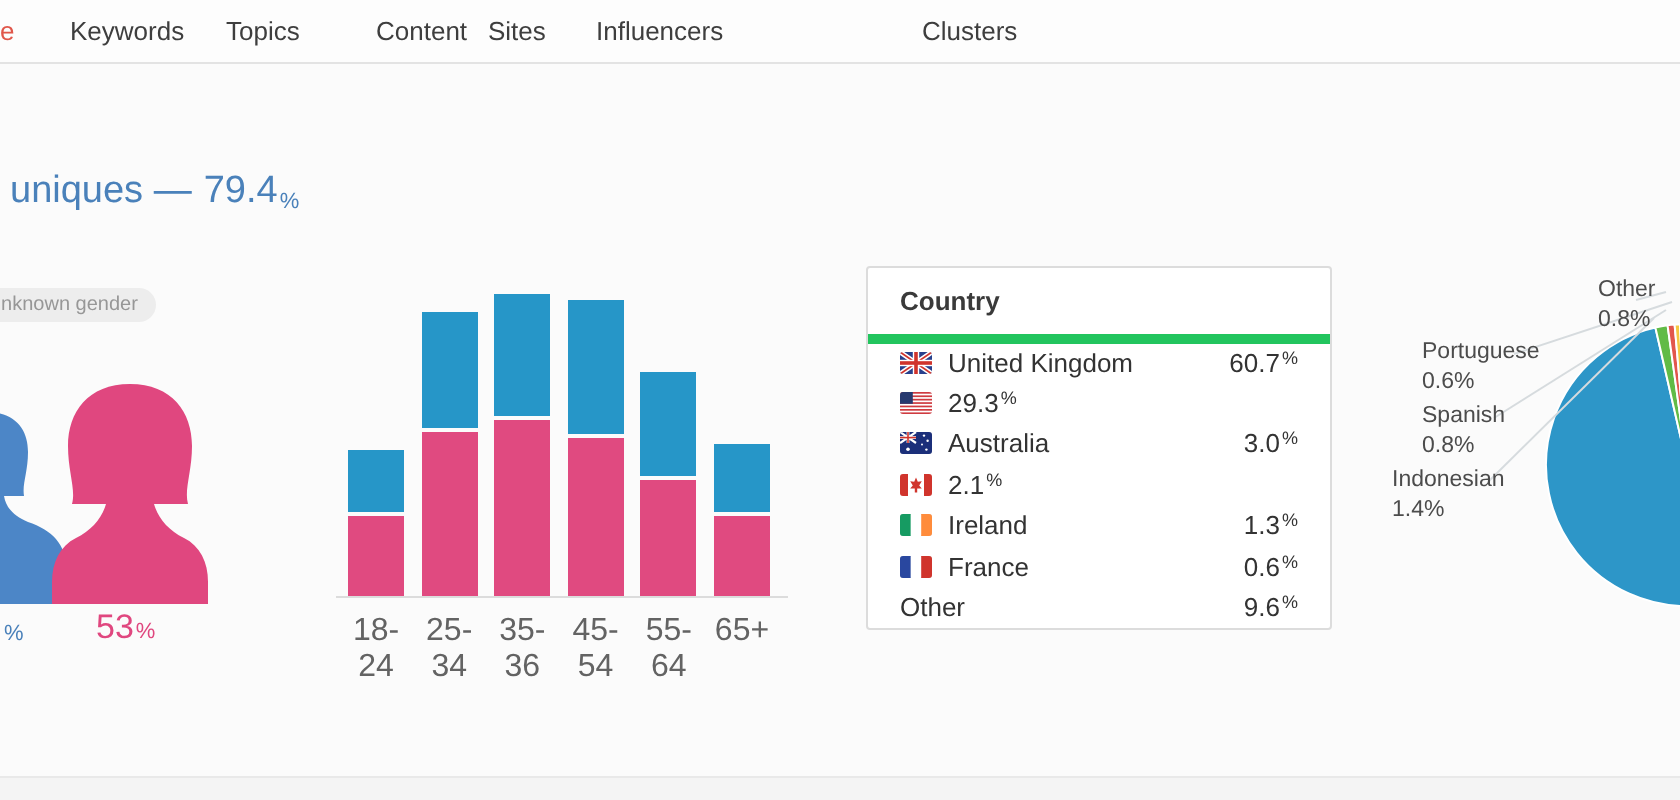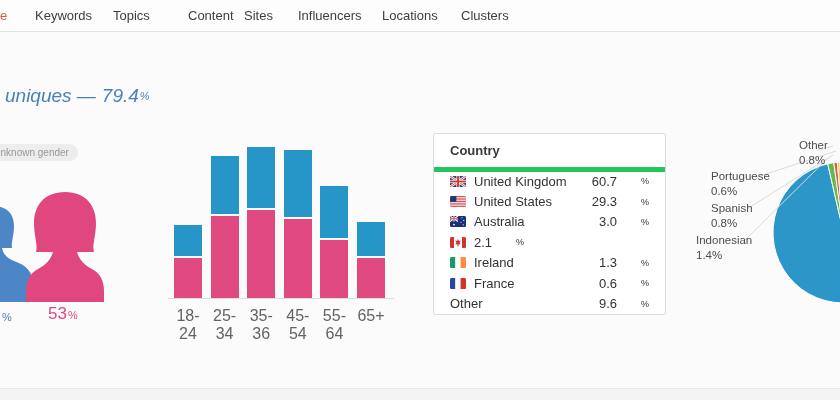--- a/index.html
+++ b/index.html
@@ -73,7 +73,6 @@
   <span class="nav-item" style="left:188px">Content</span>
   <span class="nav-item" style="left:244px">Sites</span>
   <span class="nav-item" style="left:298px">Influencers</span>
-  <span class="nav-item" style="left:382px">Locations</span>
   <span class="nav-item" style="left:461px">Clusters</span>
 </div>
 

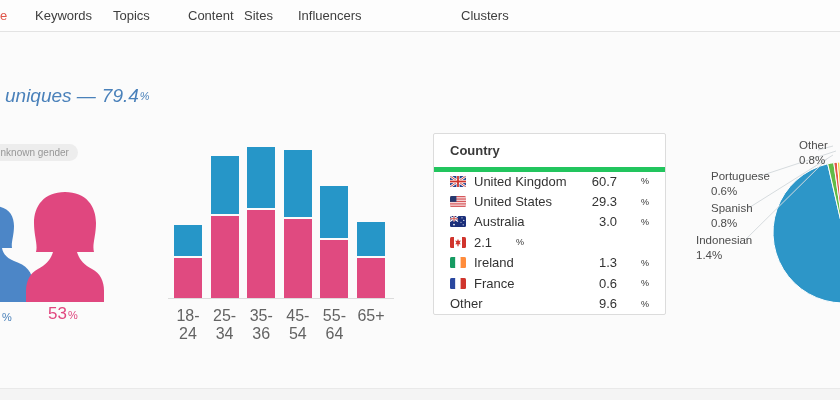--- a/index.html
+++ b/index.html
@@ -19,8 +19,8 @@
   .nav-item.active{color:#e0564a;}
 
   
-  .headline{position:absolute;left:5px;top:85px;display:flex;align-items:center;
-            color:#4a81ba;font-size:19px;font-style:italic;}
+  .headline{position:absolute;left:5px;top:85px;display:flex;align-items:flex-end;
+            color:#4a81ba;font-size:19px;}
   .headline .val{margin-left:6px;}
   .headline .pct-big{font-size:11px;margin-left:1px;}
 

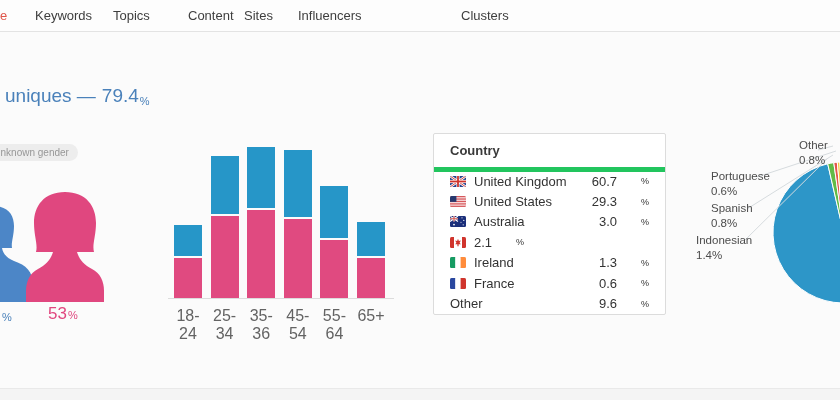--- a/index.html
+++ b/index.html
@@ -51,7 +51,7 @@
         box-shadow:inset 0 0 0 0.5px rgba(0,0,0,.18);}
   .flag svg{display:block;}
   .crow .lbl{flex:1;}
-  .rval{display:flex;align-items:center;gap:23px;}
+  .rval{display:flex;align-items:flex-start;}
   .pct-sm{font-size:9px;margin-left:1px;}
 
   

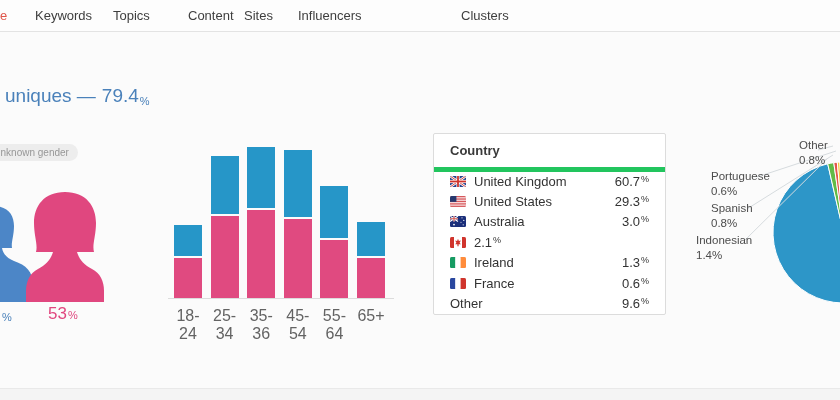--- a/index.html
+++ b/index.html
@@ -173,7 +173,6 @@
             <rect width="6.4" height="5.9" fill="#27396f"></rect>
           </svg>
         </span>
-      <span class="lbl">United States</span>
       <span class="rval">
           <span>29.3</span>
           <span class="pct-sm">%</span>

